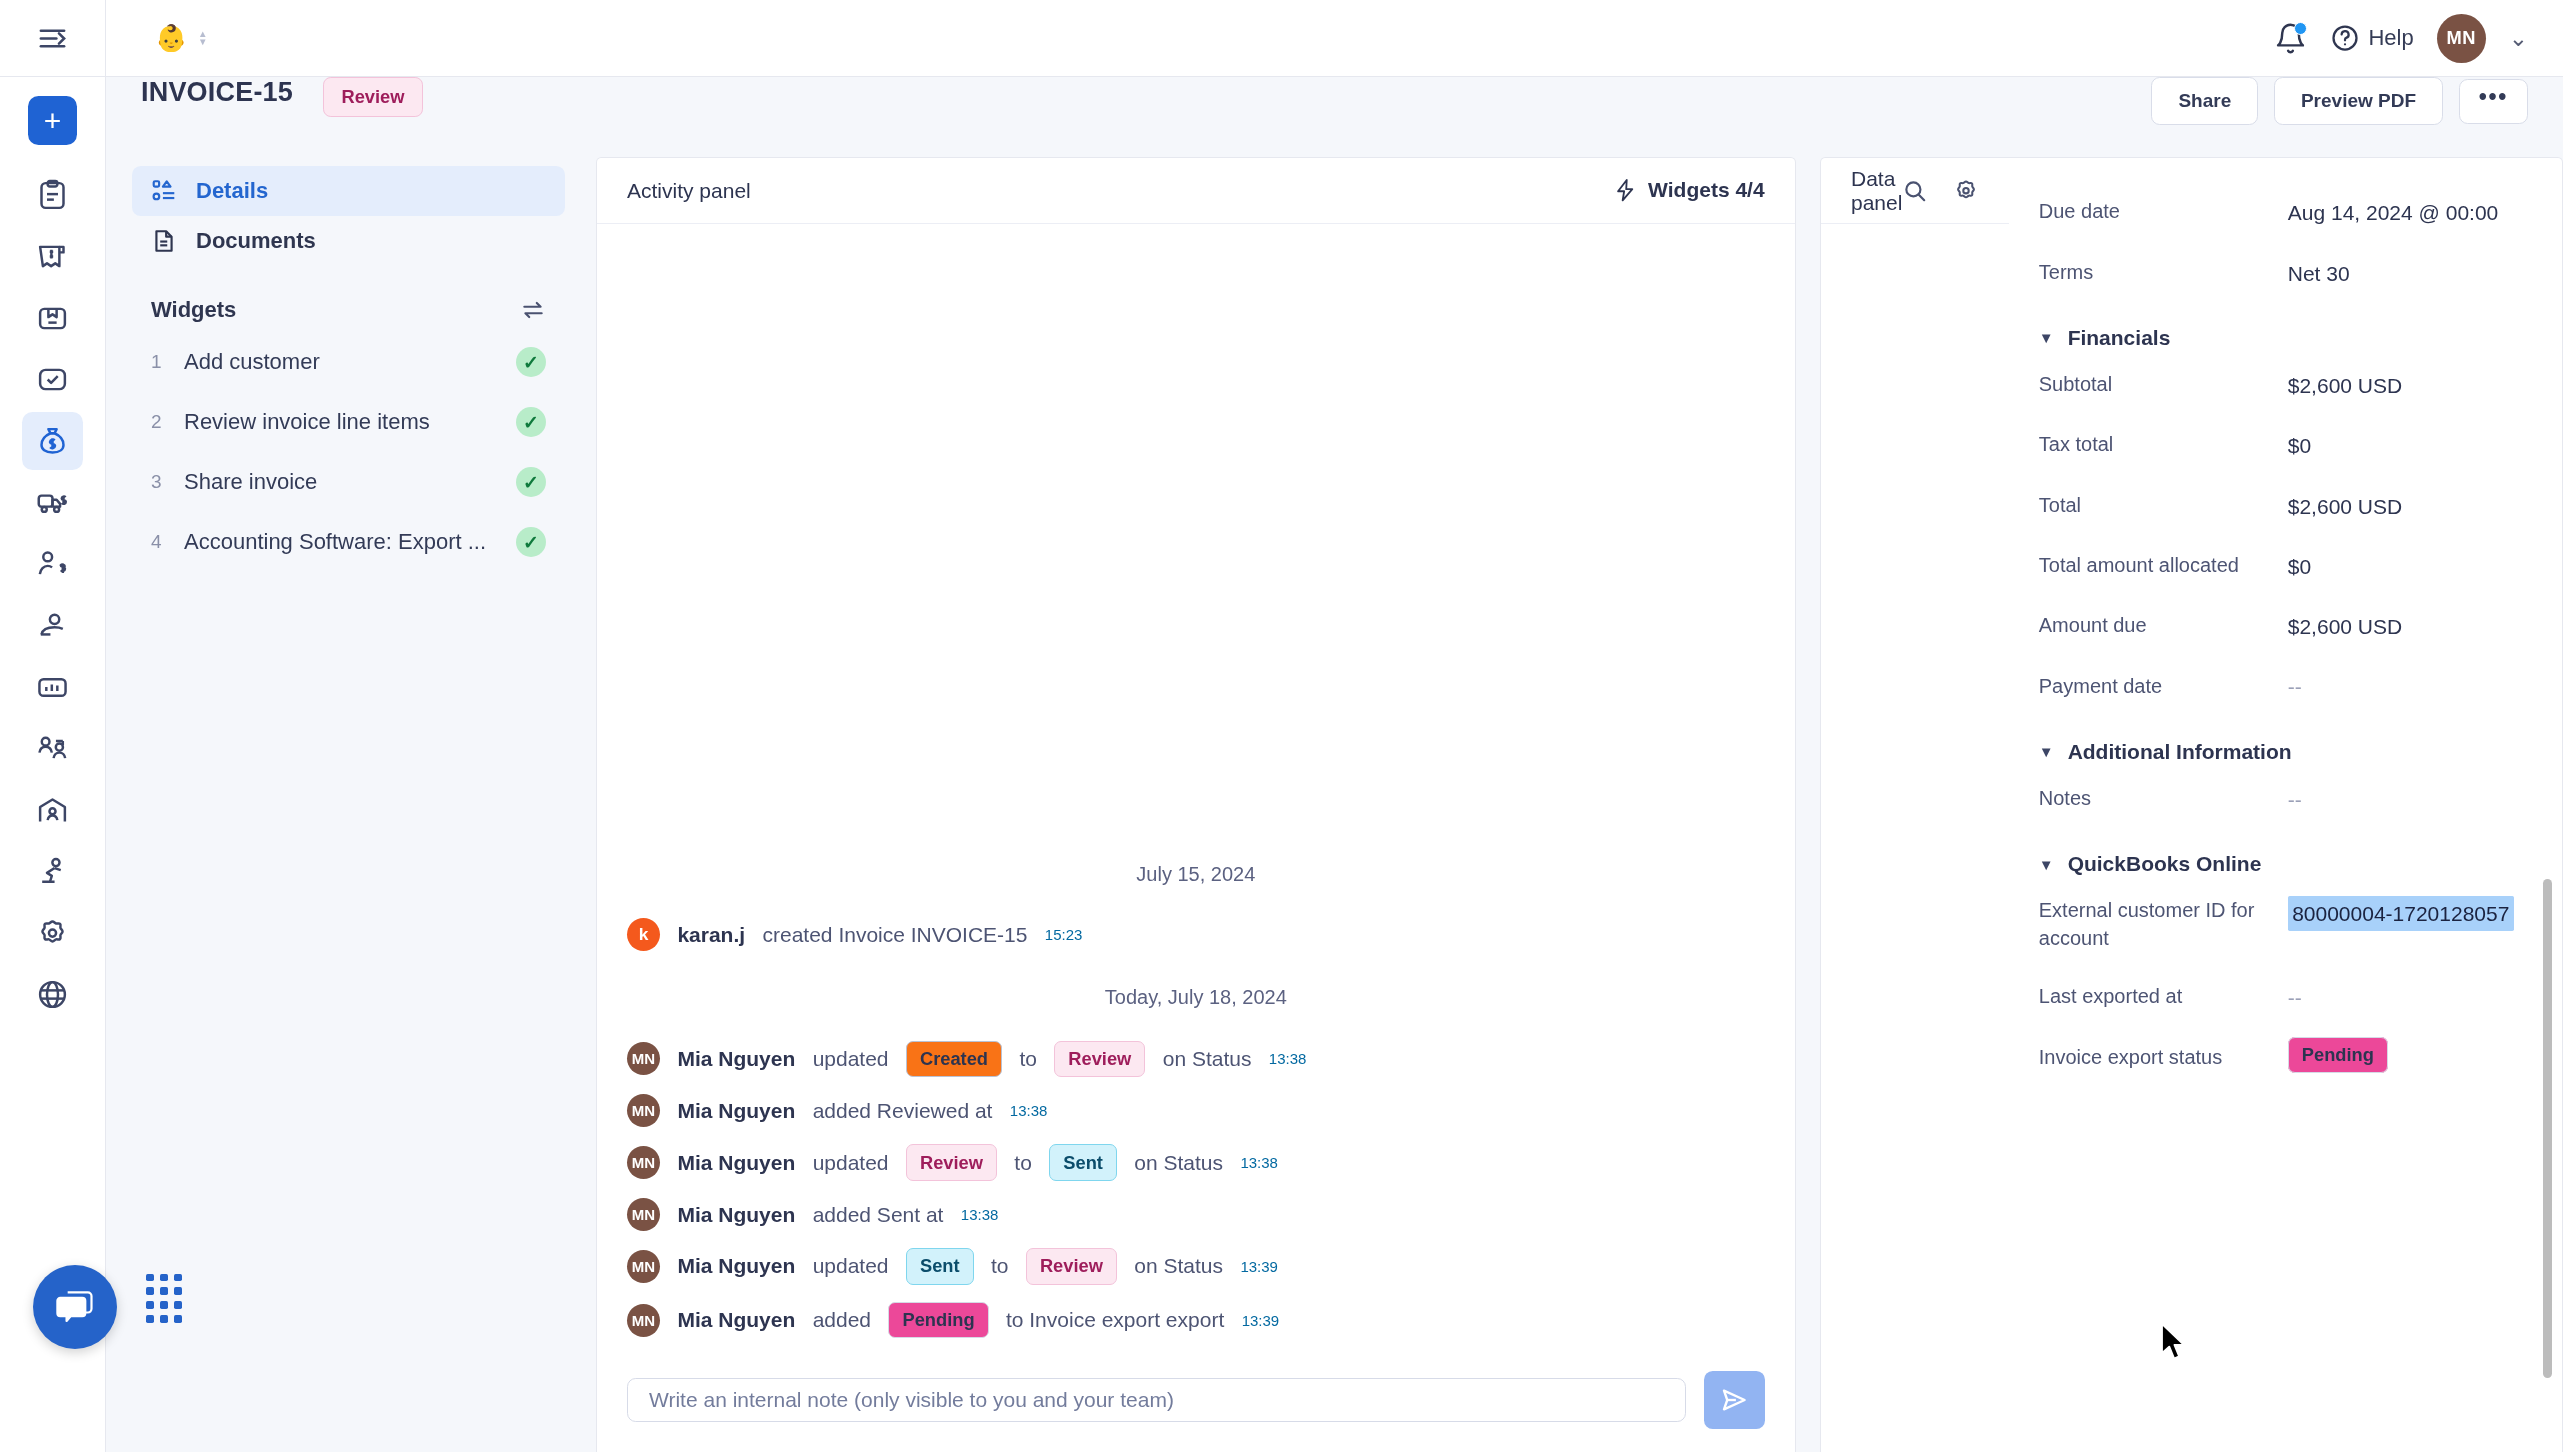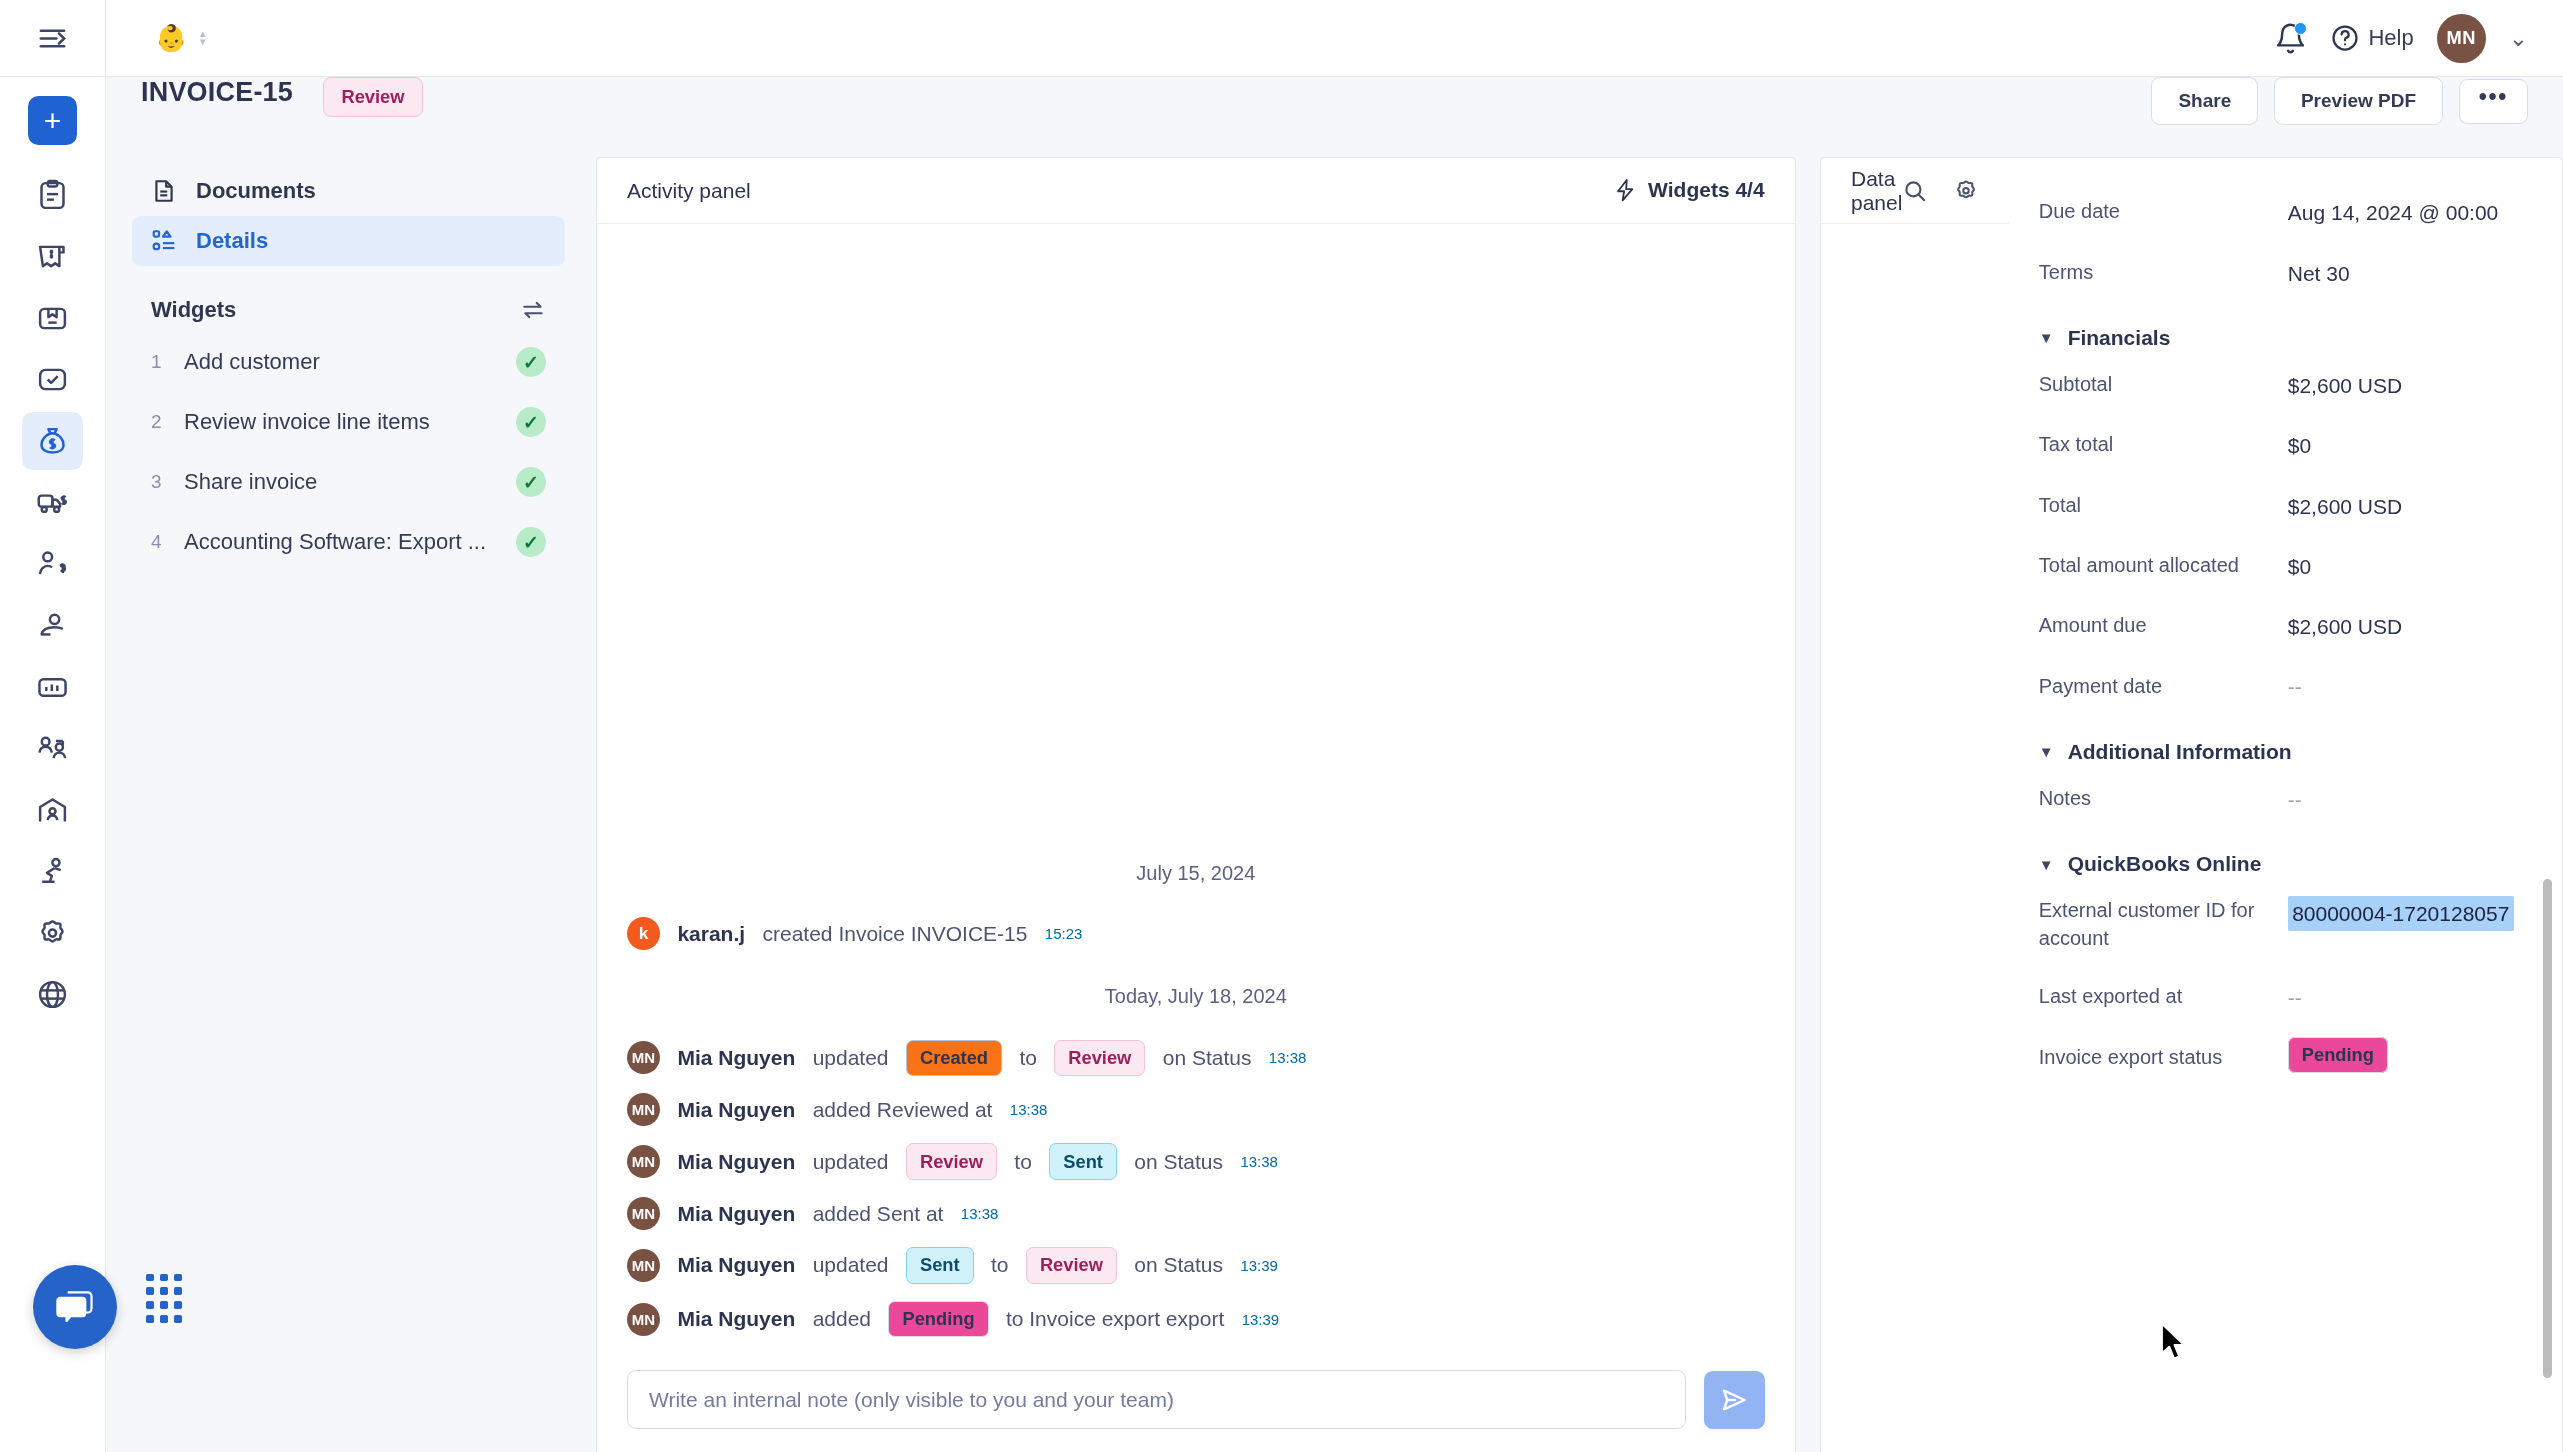--- a/index.html
+++ b/index.html
@@ -453,15 +453,6 @@
     <div class="panes">
 
       <div class="leftnav">
-        <div class="nav-item">
-          <svg viewBox="0 0 24 24" fill="none" stroke="currentColor" stroke-width="2" stroke-linejoin="round">
-              <path d="M5 3h9l5 5v13H5z"></path>
-              <path d="M14 3v5h5"></path>
-              <line x1="8.5" y1="12.5" x2="15" y2="12.5"></line>
-              <line x1="8.5" y1="16" x2="15" y2="16"></line>
-            </svg>
-          <span>Documents</span>
-        </div>
         <div class="nav-item active">
           <svg viewBox="0 0 24 24" fill="none" stroke="currentColor" stroke-width="2" stroke-linejoin="round">
               <rect x="2.5" y="3" width="5" height="5" rx="1.2"></rect>
@@ -471,6 +462,15 @@
               <line x1="11" y1="18.5" x2="21.5" y2="18.5"></line>
             </svg>
           <span>Details</span>
+        </div>
+        <div class="nav-item">
+          <svg viewBox="0 0 24 24" fill="none" stroke="currentColor" stroke-width="2" stroke-linejoin="round">
+              <path d="M5 3h9l5 5v13H5z"></path>
+              <path d="M14 3v5h5"></path>
+              <line x1="8.5" y1="12.5" x2="15" y2="12.5"></line>
+              <line x1="8.5" y1="16" x2="15" y2="16"></line>
+            </svg>
+          <span>Documents</span>
         </div>
 
         <div class="widgets-hdr">

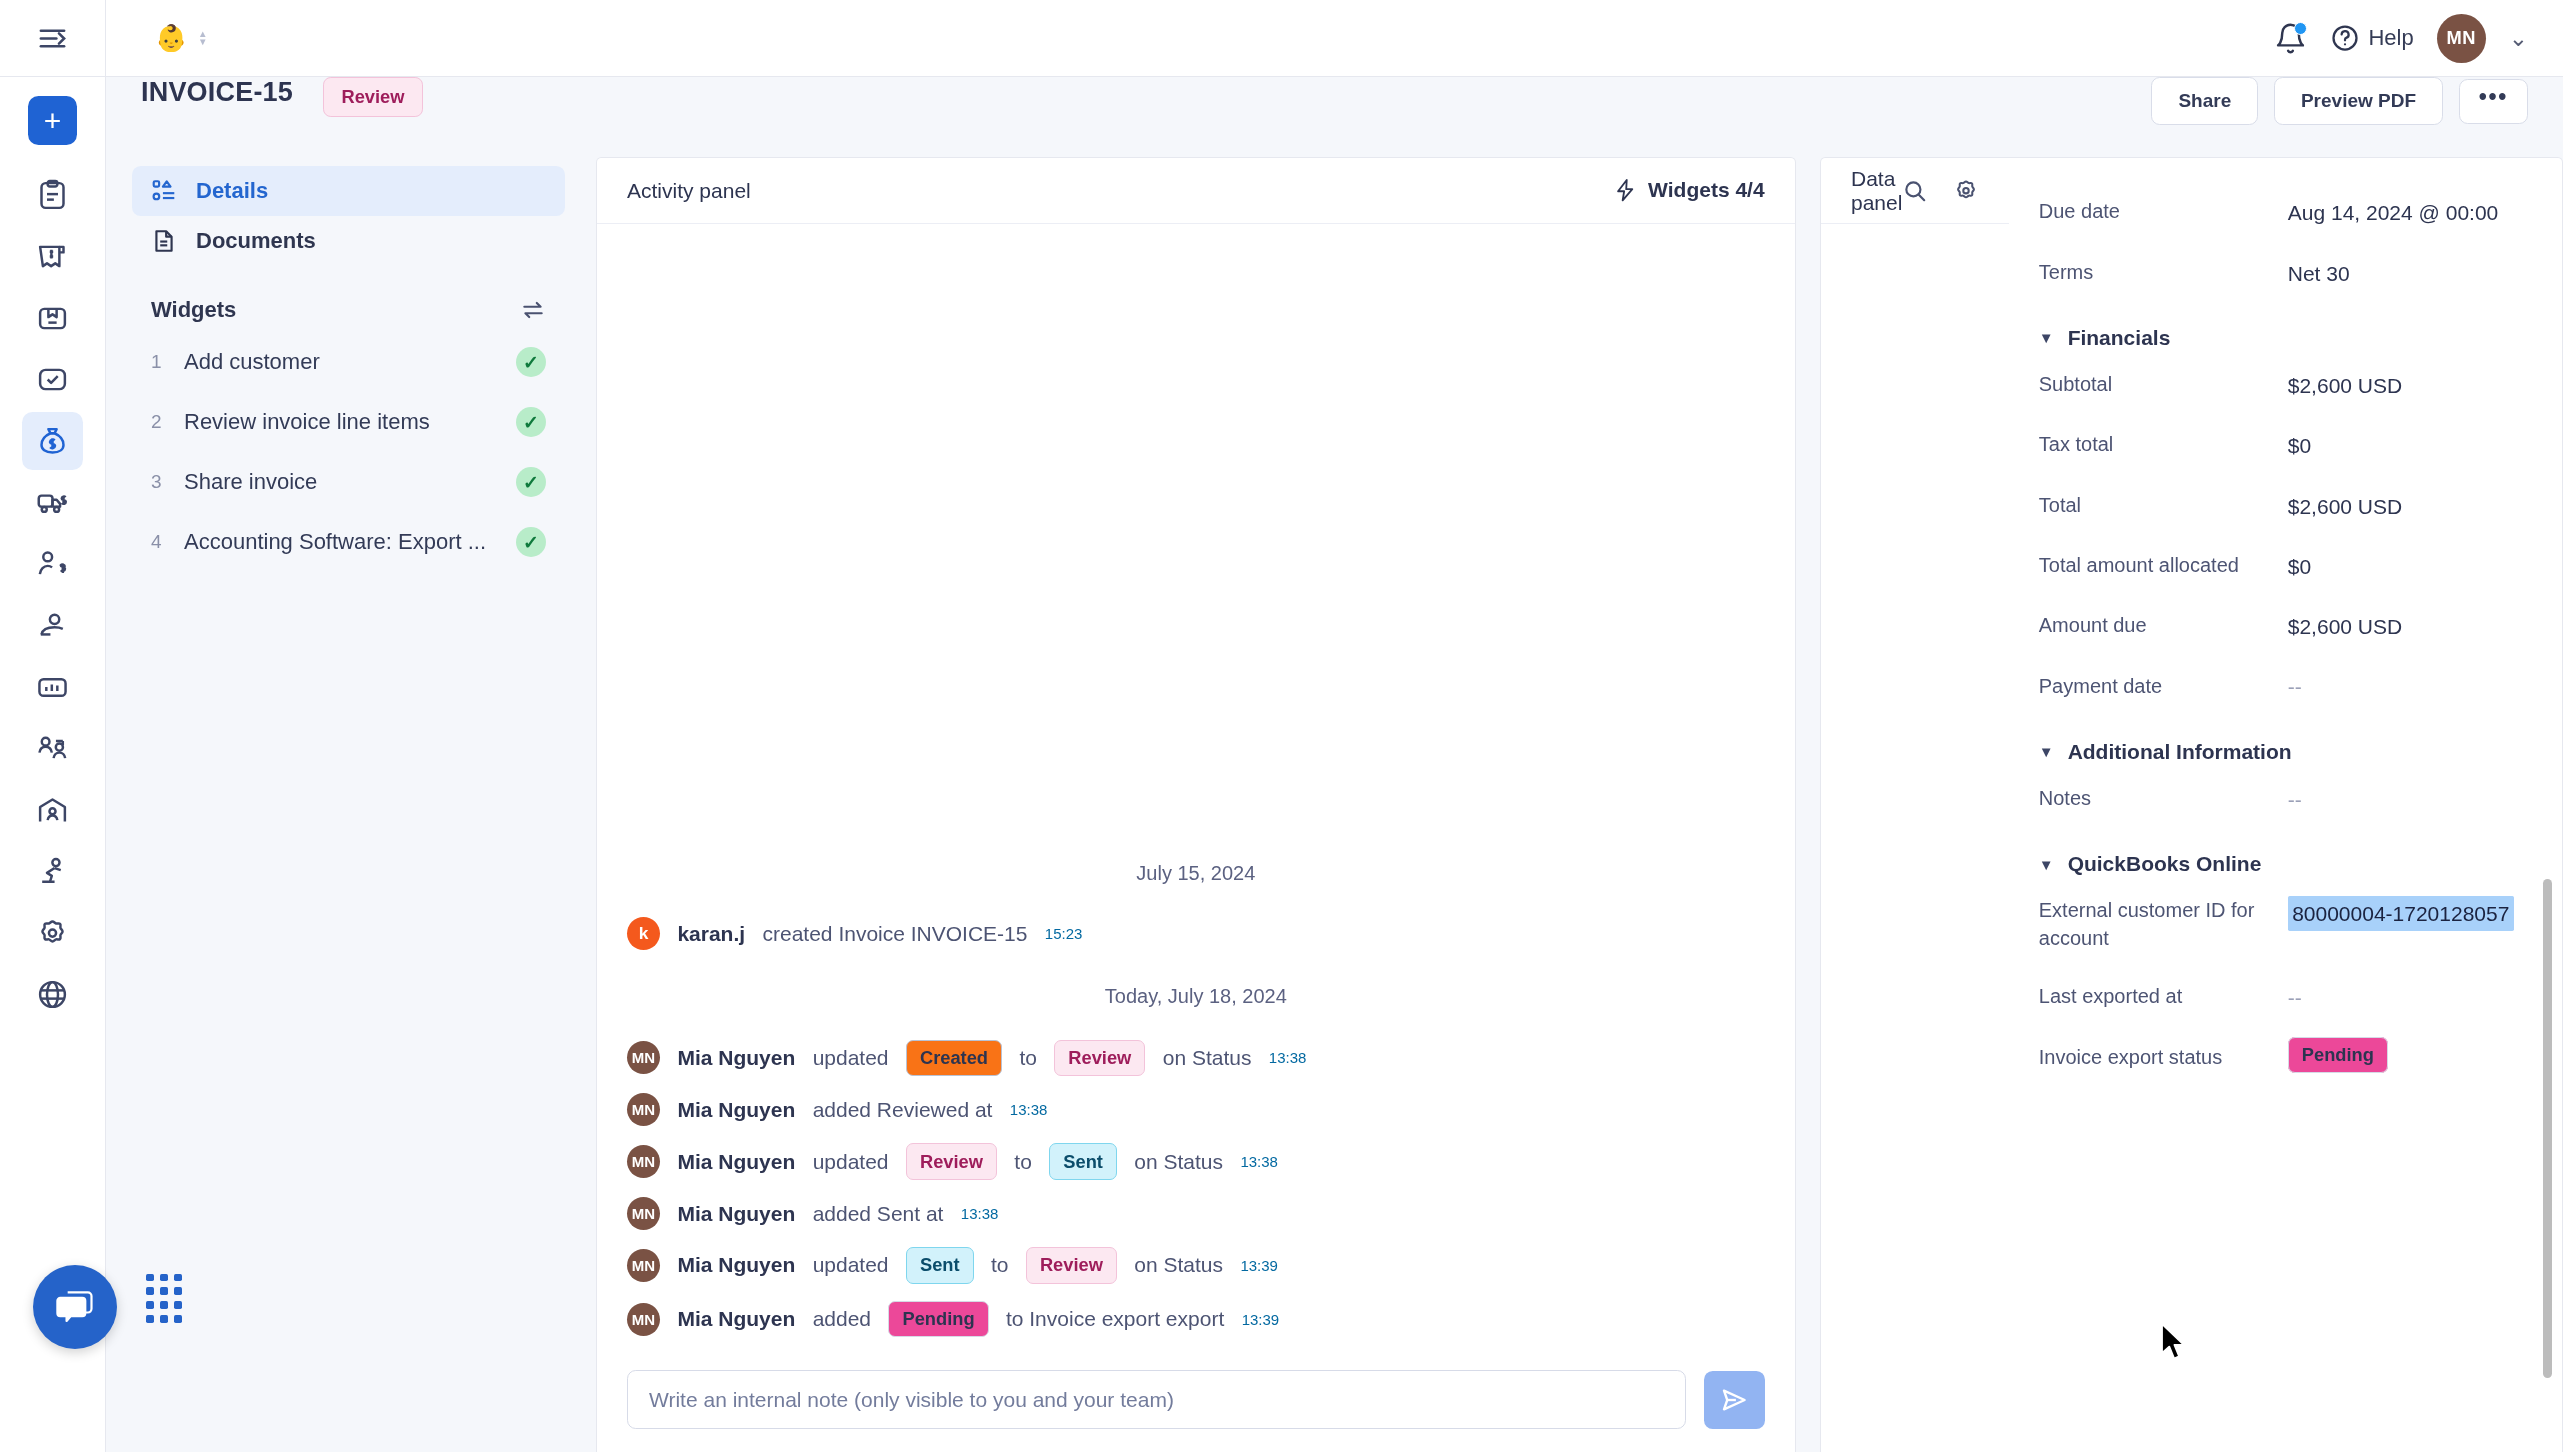--- a/index.html
+++ b/index.html
@@ -208,7 +208,7 @@
     padding: 19px 30px 23px;
   }
   .note-input {
-    flex: 1 1 auto; height: 59px;
+    flex: 1 1 auto; height: 44px;
     border: 0.9px solid #d7dbe8; border-radius: 8.7px;
     padding: 0 21px; font-size: 21px; color: #2d3450;
     font-family: "Liberation Sans", sans-serif;

